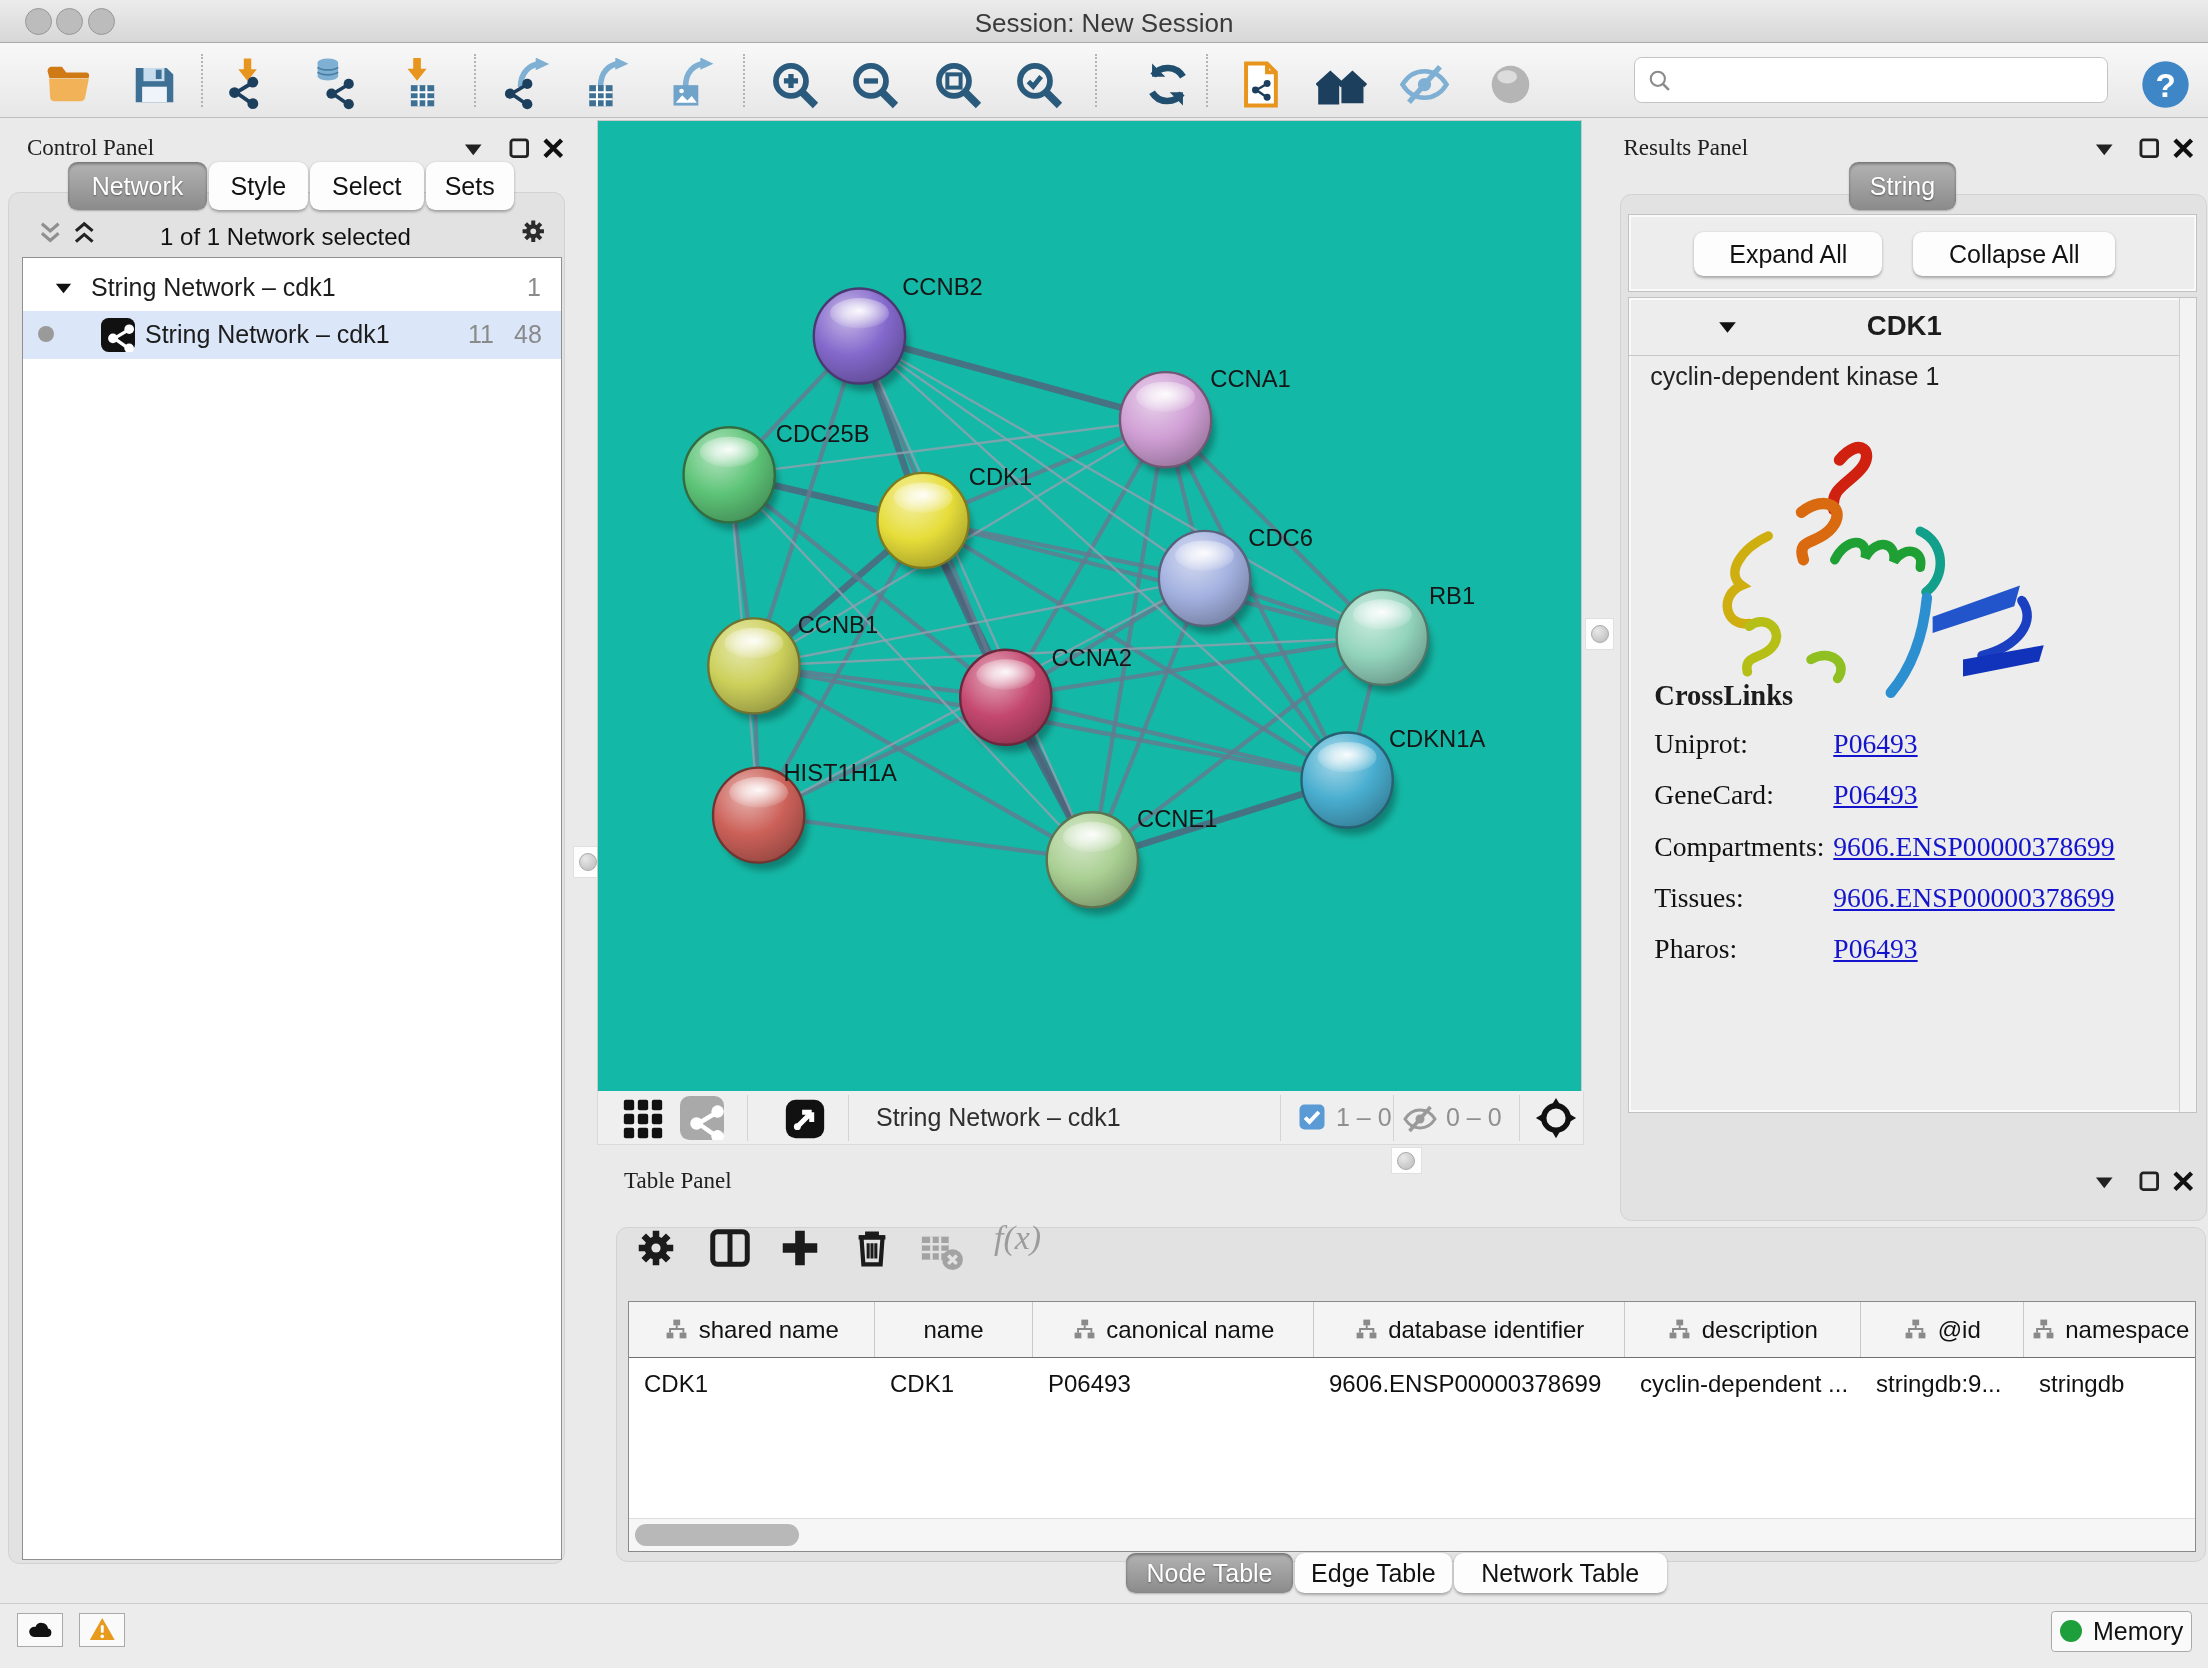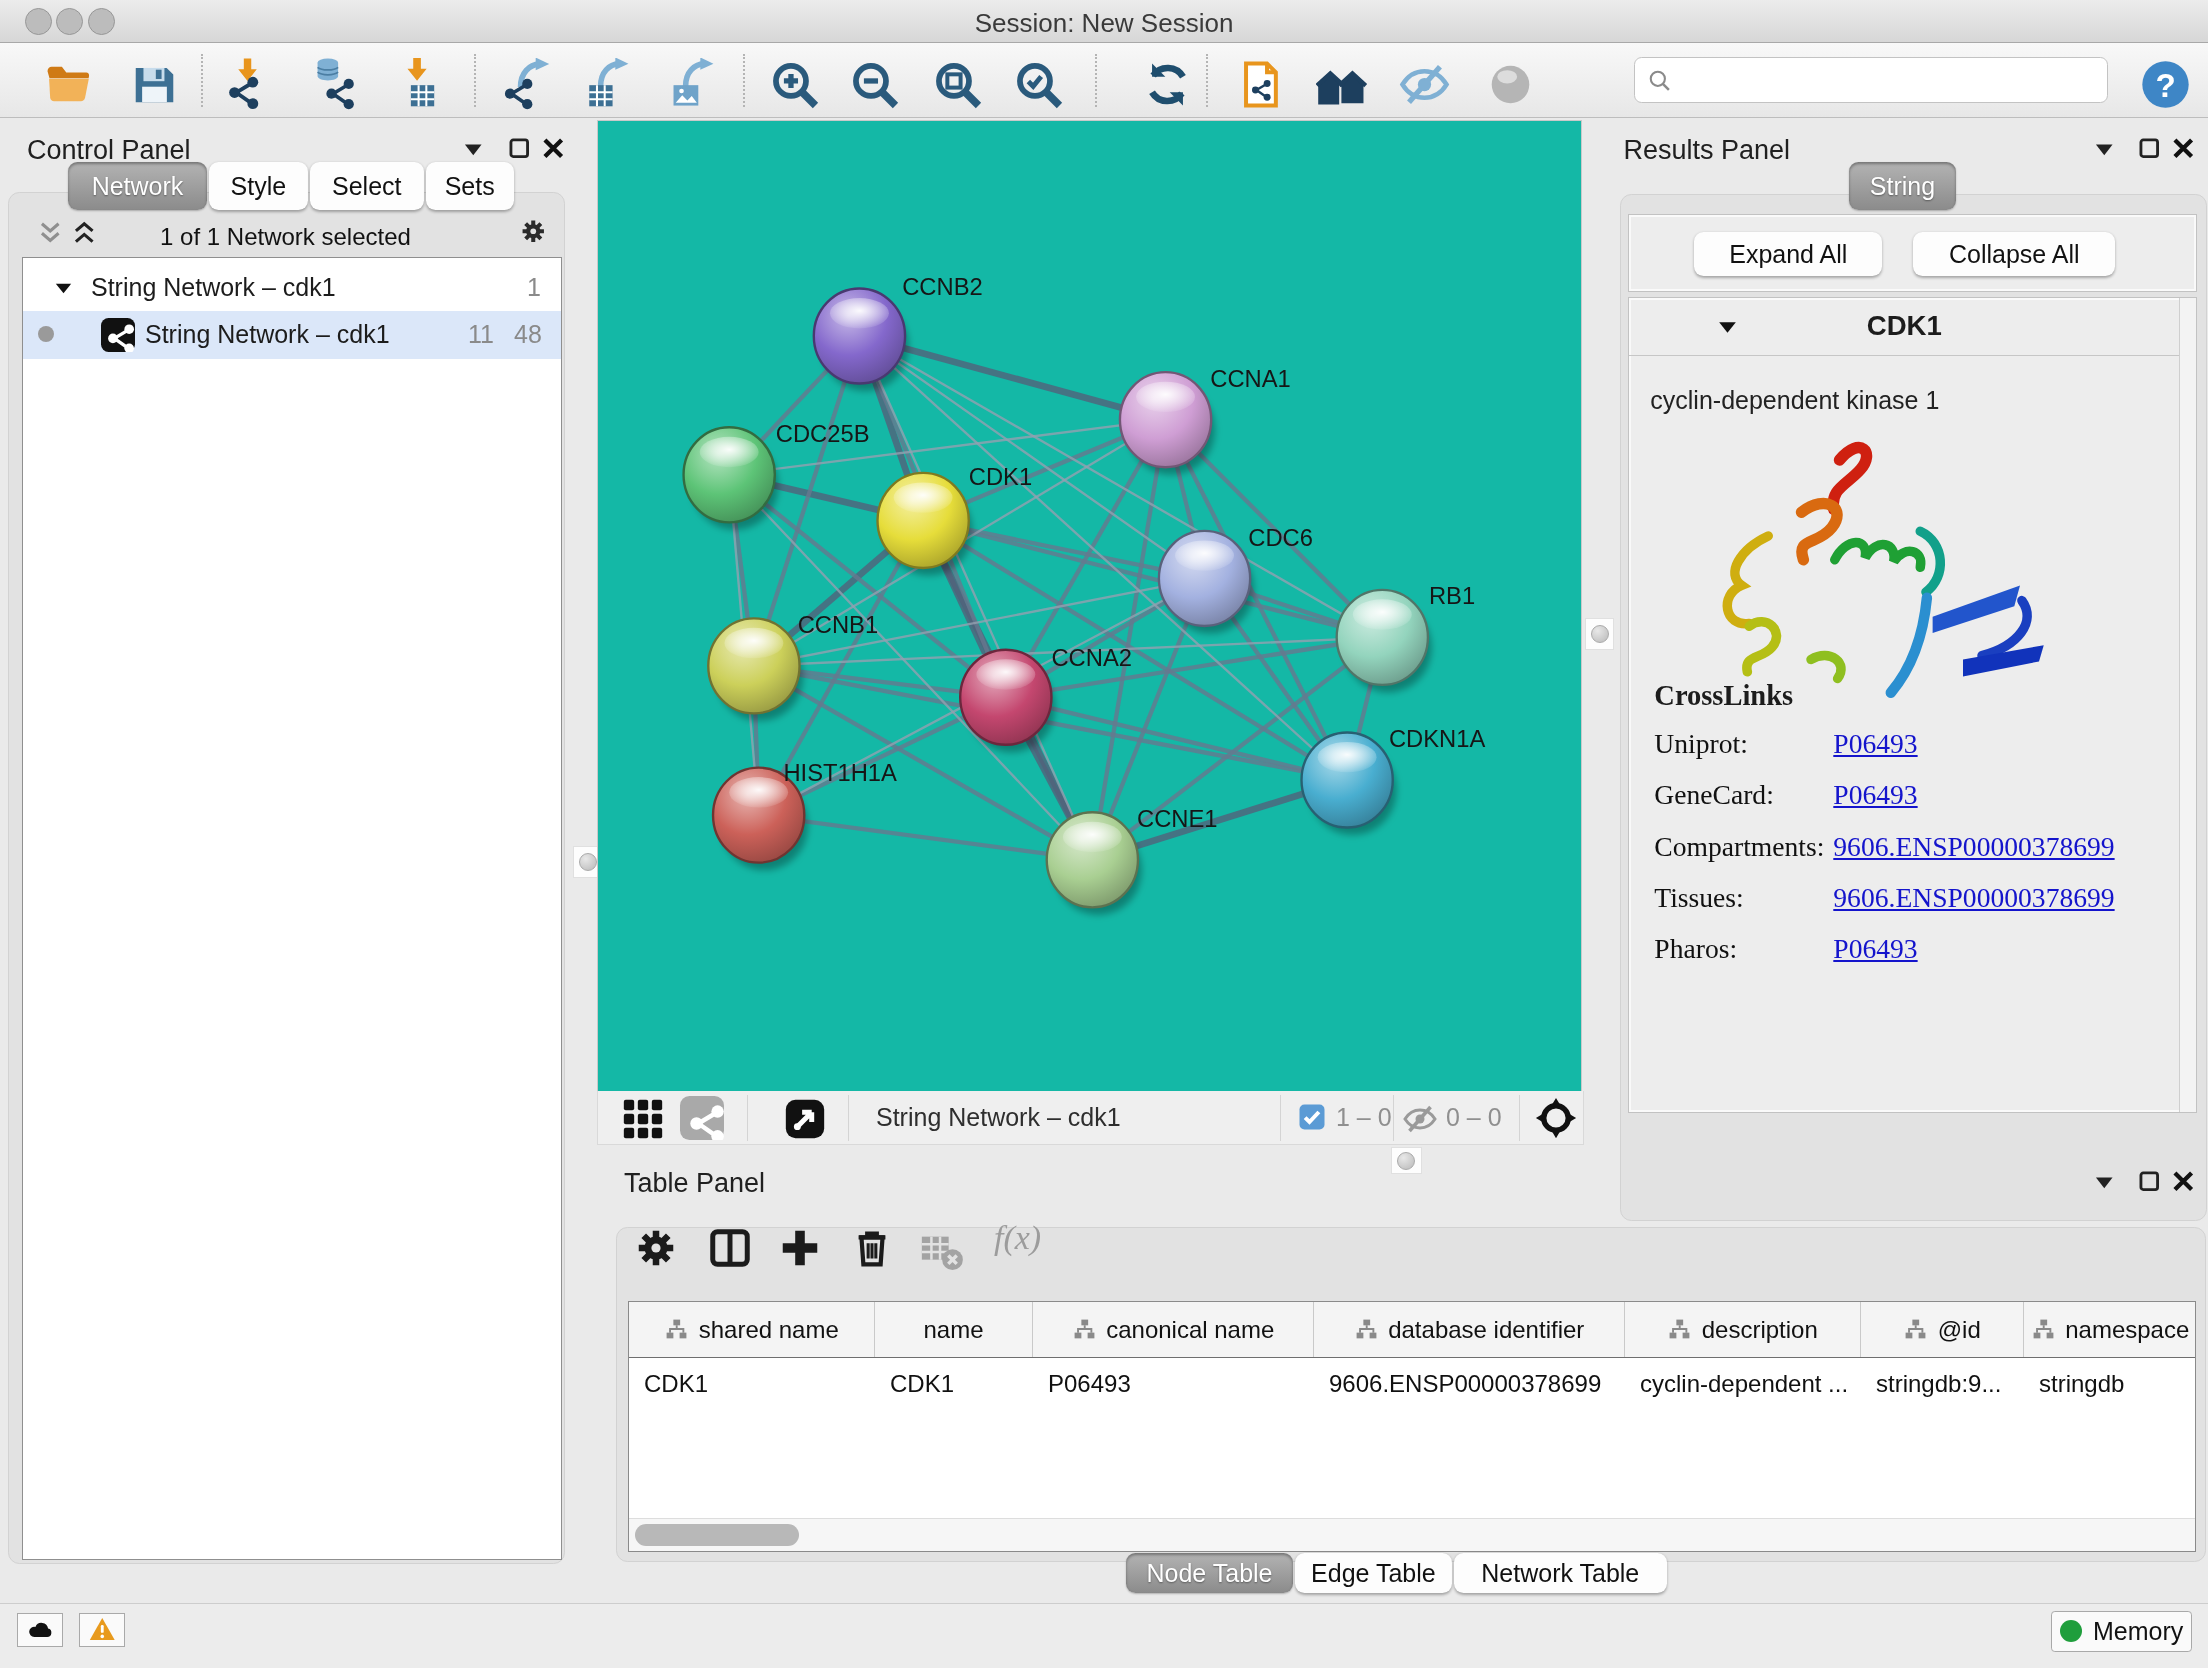--- a/index.html
+++ b/index.html
@@ -23,7 +23,7 @@
     background:#fff;font-size:23px;padding:0 13.3px 0 51px;outline:none;font-family:"Liberation Sans",sans-serif;}
   .search-glass{left:13.3px;top:10.5px;width:25px;height:25px;pointer-events:none;}
   
-  .panel-title{font-size:27px;color:#202020;}
+  .panel-title{font-size:23px;color:#202020;font-family:Liberation Serif, serif;}
   .win-ctrl{width:28.5px;height:28.5px;}
   .win-ctrl svg{width:28.5px;height:28.5px;}
   .tab{height:48px;border-radius:9.5px;font-size:25px;display:flex;align-items:center;justify-content:center;

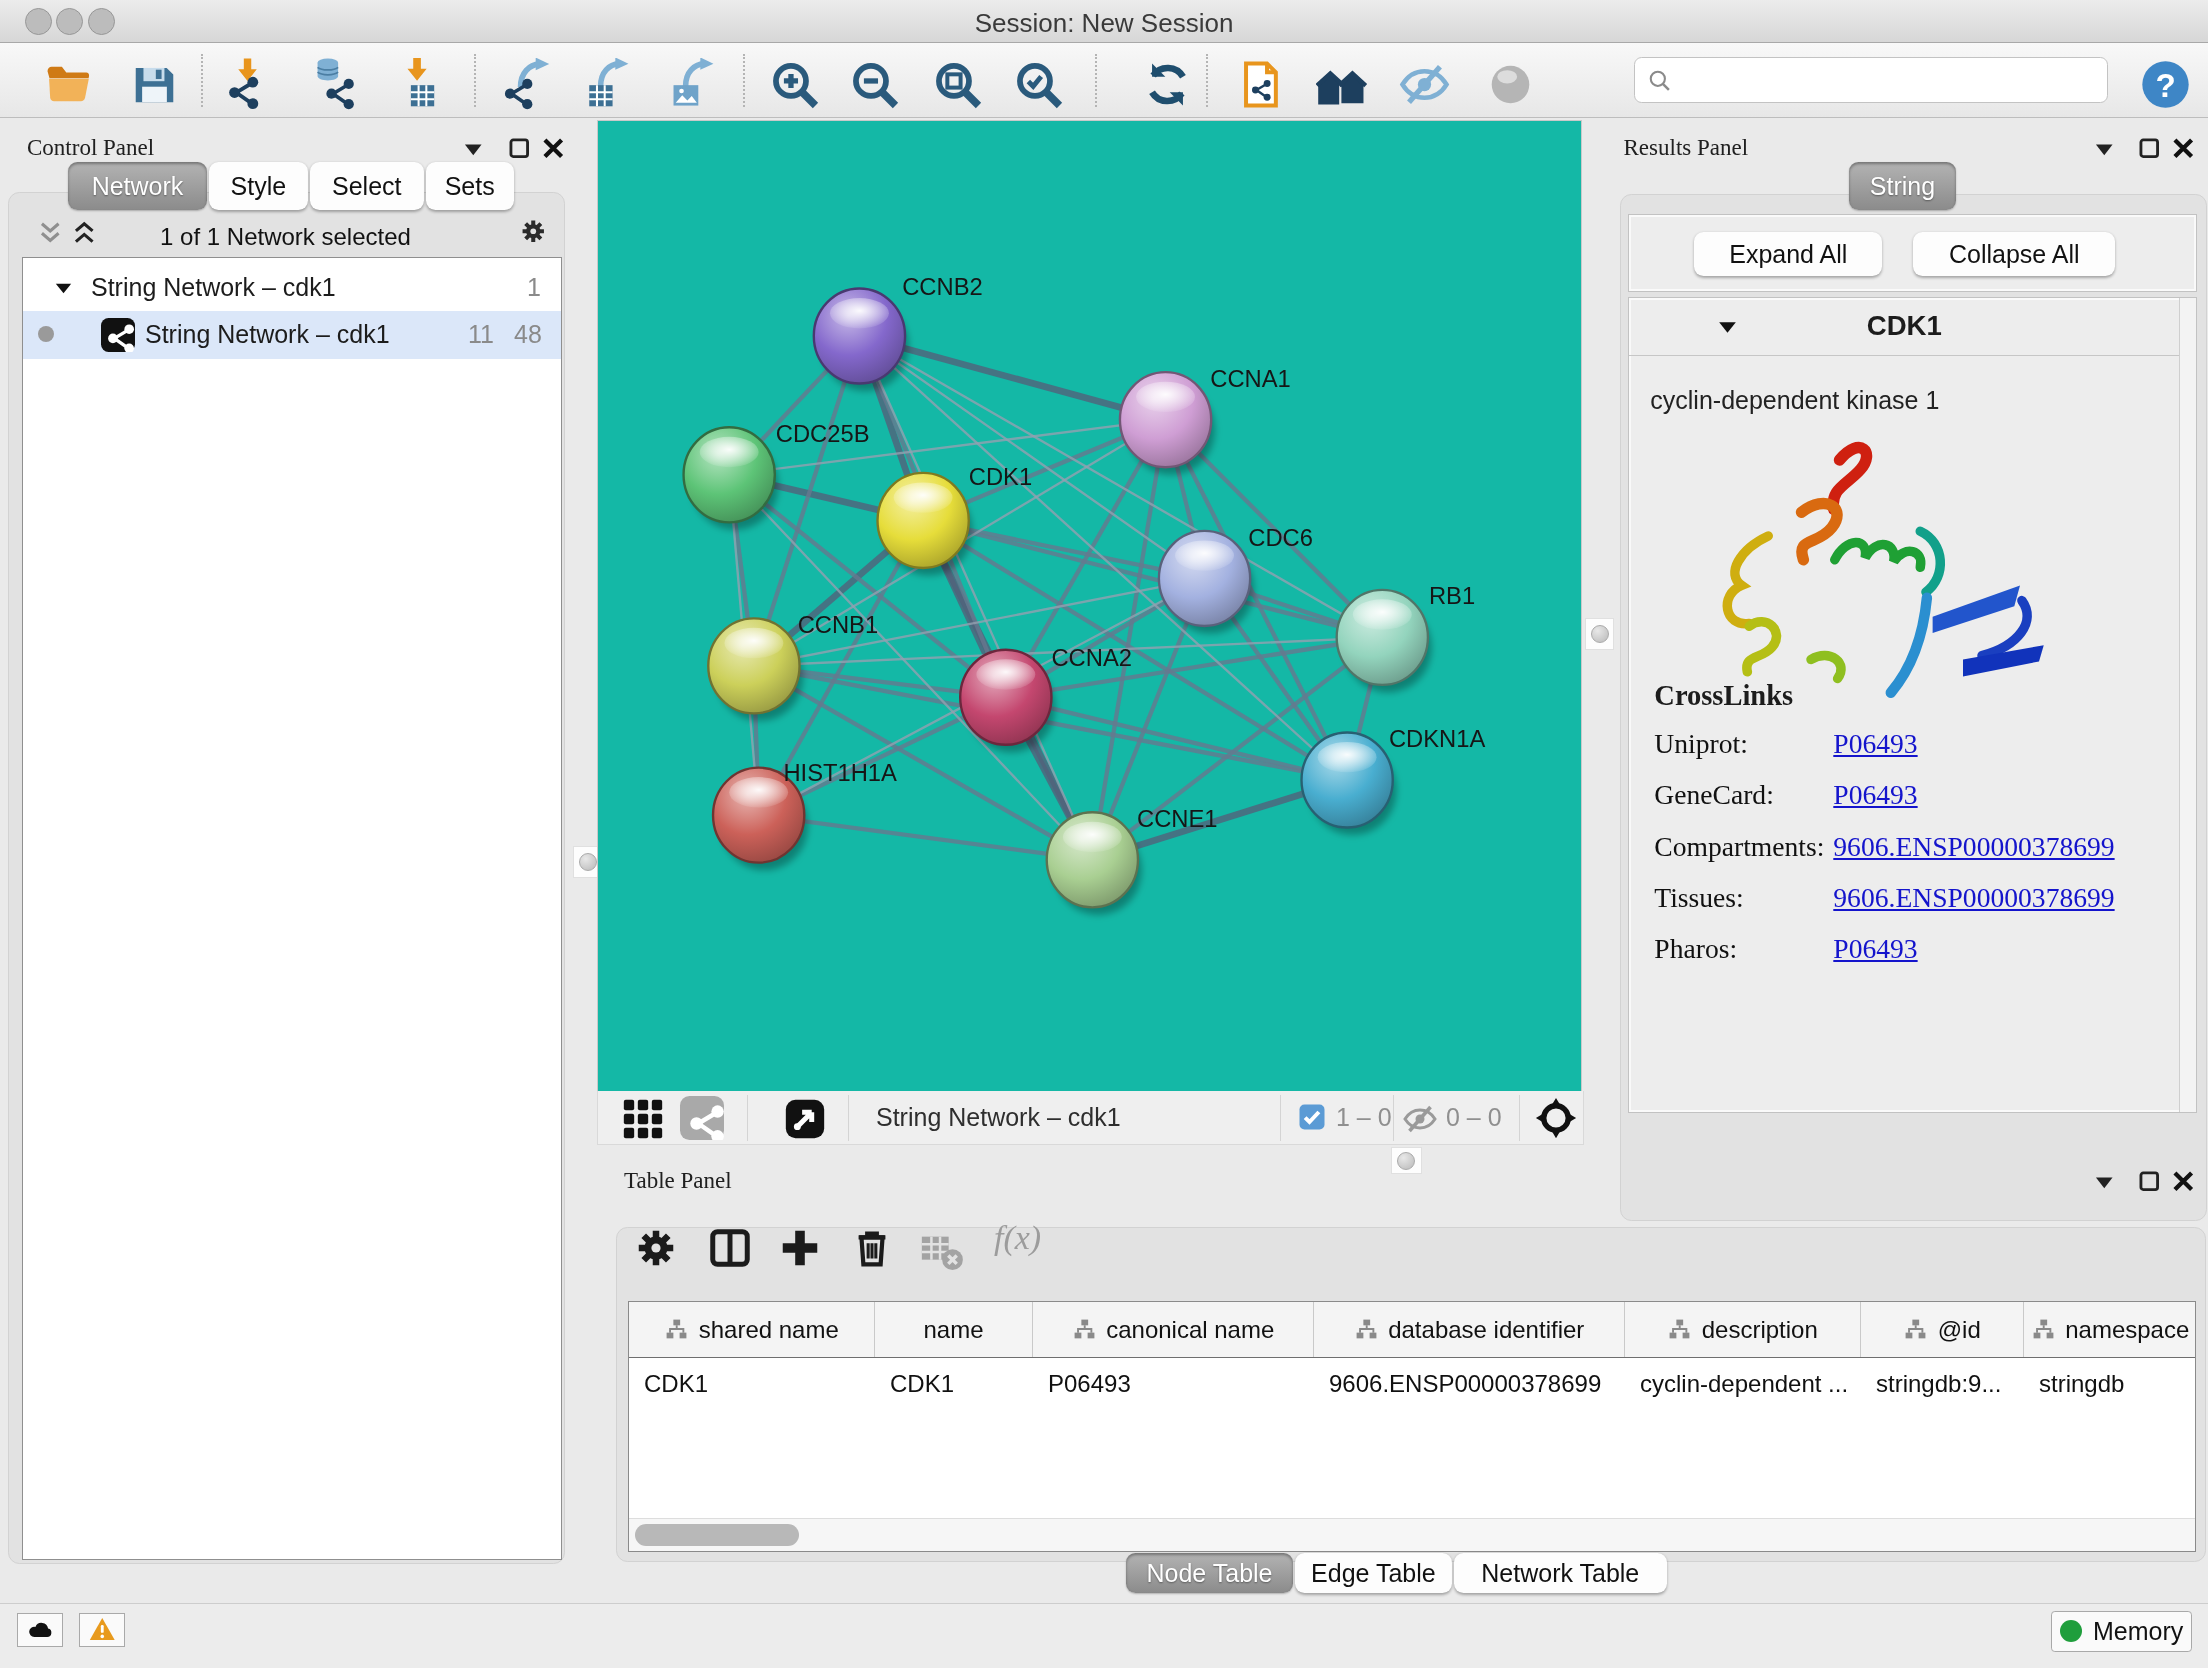--- a/index.html
+++ b/index.html
@@ -800,7 +800,7 @@
           </svg>
         <span class="abs res-name" style="left:0;top:12.4px;width:550px;text-align:center">CDK1</span>
       </div>
-      <div class="abs res-desc" style="left:21px;top:88px">cyclin-dependent kinase 1</div>
+      <div class="abs res-desc" style="left:21px;top:64px">cyclin-dependent kinase 1</div>
 
       <svg class="abs" style="left:49px;top:124px" width="399" height="323" viewBox="0 0 420 340">
         <g fill="none" stroke-linecap="round">

